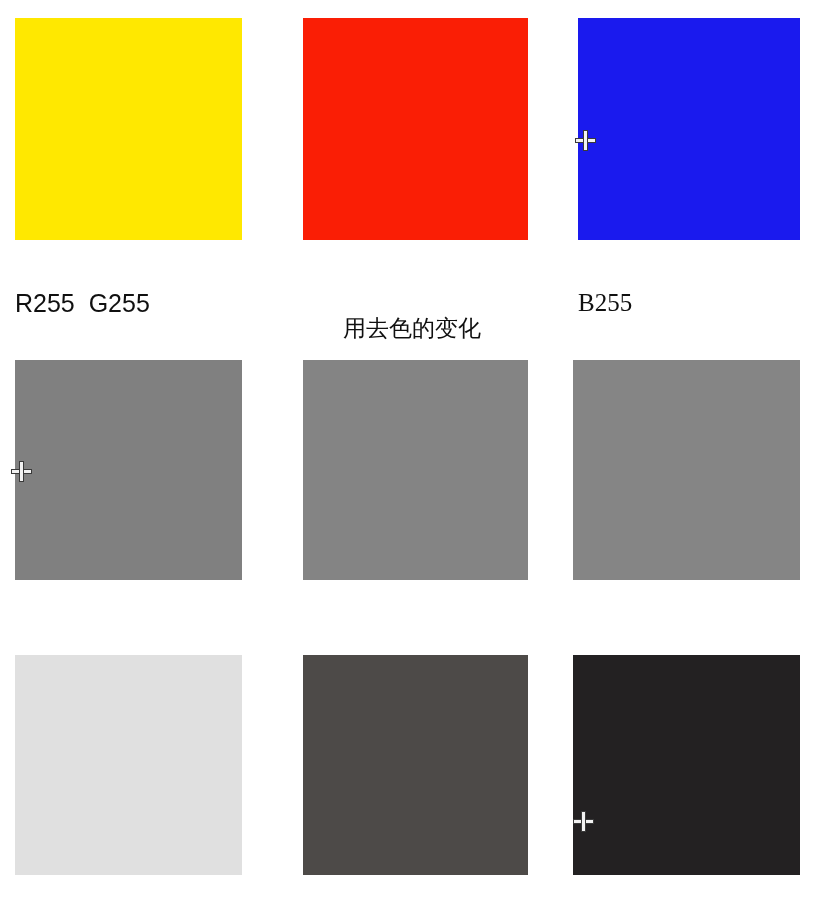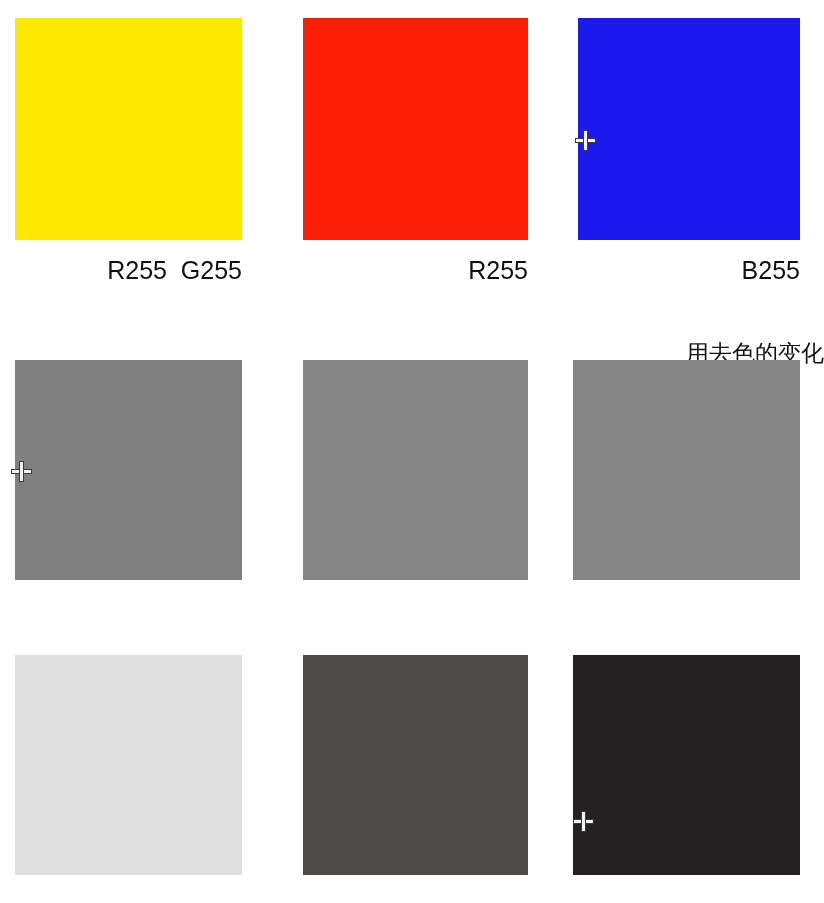--- a/index.html
+++ b/index.html
@@ -24,12 +24,13 @@
   }
   .caption-label {
     position: absolute;
-    text-align: right;
+    text-align: left;
     color: #101010;
     font-size: 25px;
     line-height: 30px;
     white-space: pre;
     font-family: "Liberation Sans", "DejaVu Sans", sans-serif;
+    margin-top: 33px;
   }
   .section-caption {
     position: absolute;

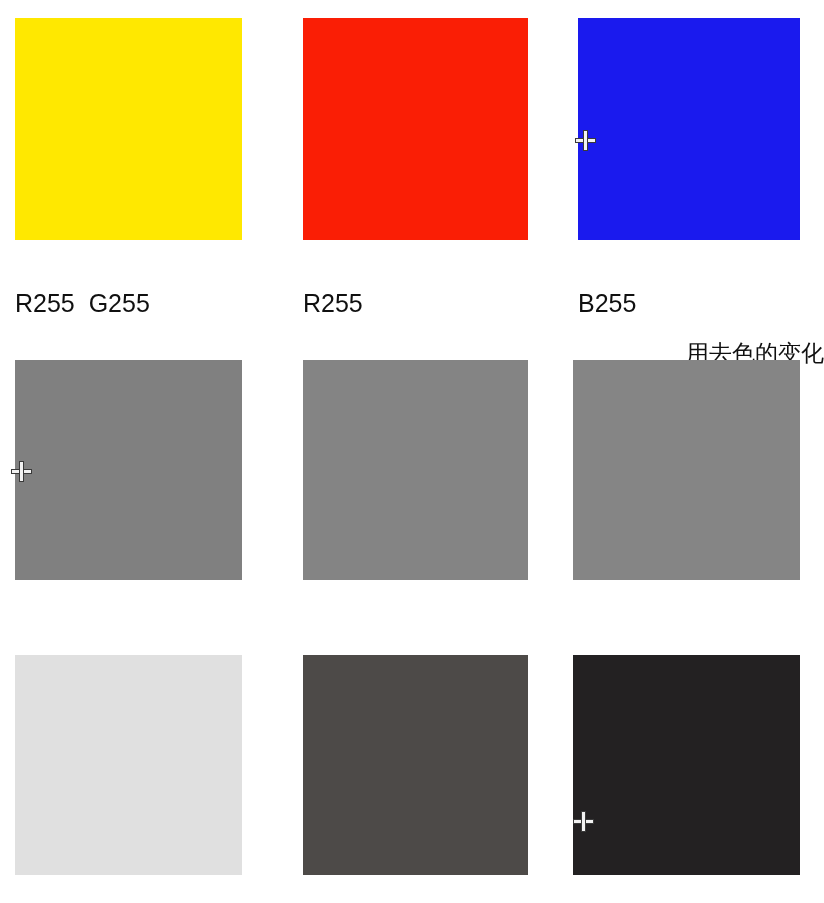--- a/index.html
+++ b/index.html
@@ -78,7 +78,6 @@
   <div class="swatch" style="left:578px; top:18px; width:222px; height:222px; background:#1a1aee;"></div>
 
   <div class="caption-label" style="left:15px; top:255px; width:227px;">R255  G255</div>
-  <div class="caption-label" style="left:303px; top:255px; width:225px;">R255</div>
   <div class="caption-label" style="left:578px; top:255px; width:222px;">B255</div>
 
   <div class="section-caption" style="top:314px;">用去色的变化</div>

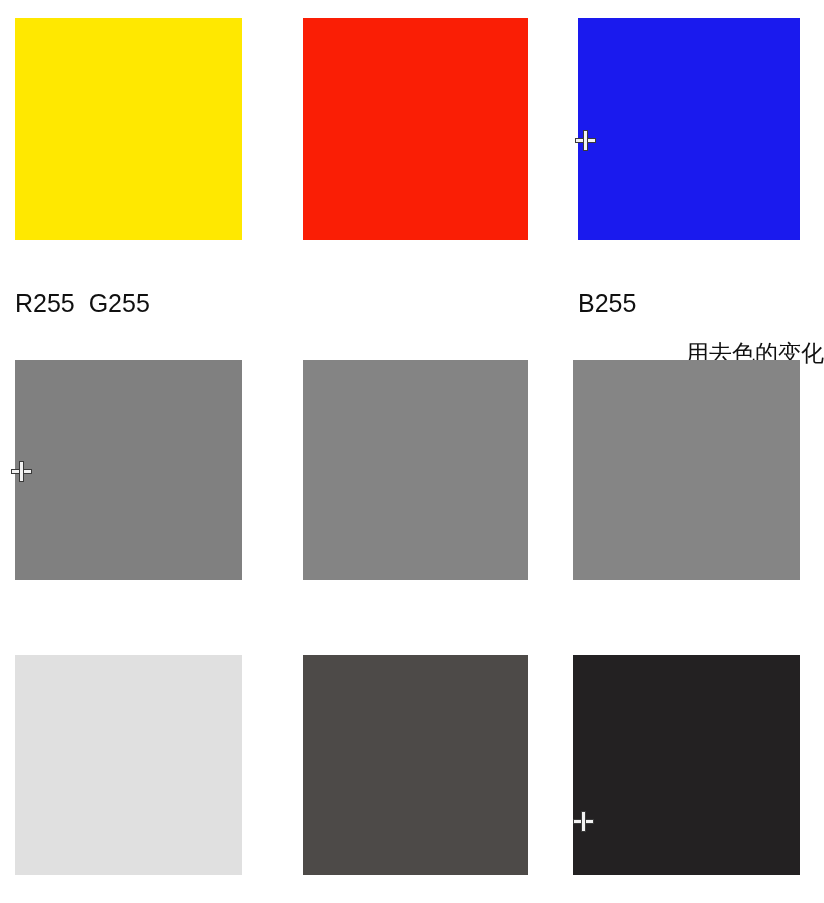--- a/index.html
+++ b/index.html
@@ -78,7 +78,7 @@
   <div class="swatch" style="left:578px; top:18px; width:222px; height:222px; background:#1a1aee;"></div>
 
   <div class="caption-label" style="left:15px; top:255px; width:227px;">R255  G255</div>
-  <div class="caption-label" style="left:578px; top:255px; width:222px;">B255</div>
+  <div class="caption-label" style="left:578px; top:255px; width:222px;font-family:Liberation Serif, serif;">B255</div>
 
   <div class="section-caption" style="top:314px;">用去色的变化</div>
 

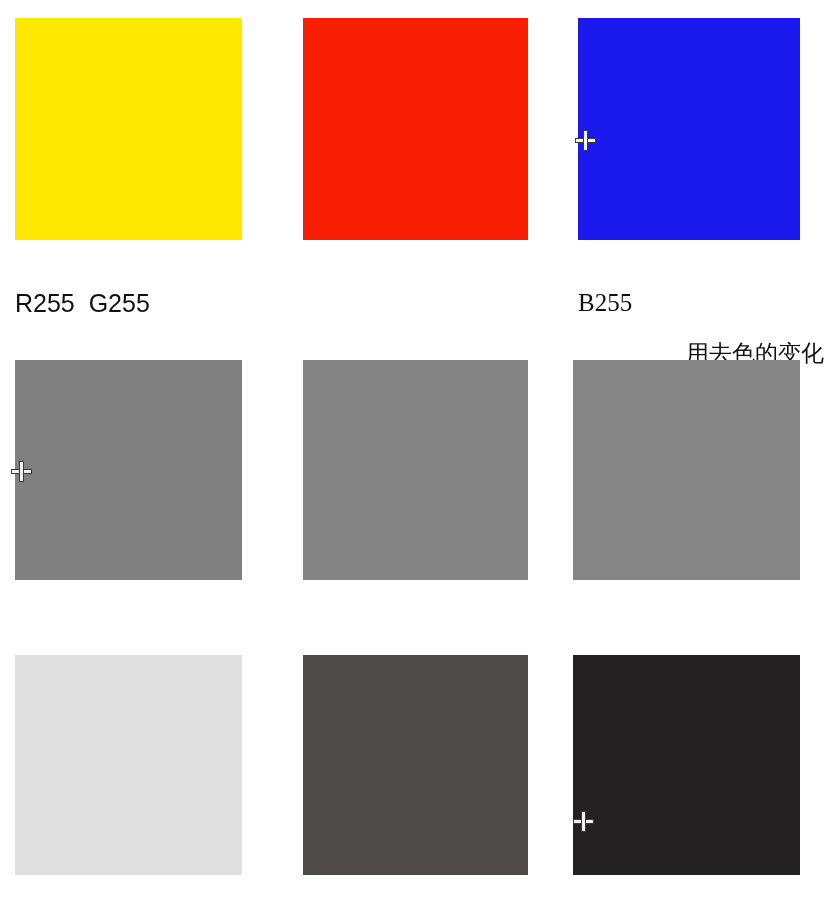--- a/index.html
+++ b/index.html
@@ -36,12 +36,11 @@
     position: absolute;
     width: 824px;
     left: 0;
-    text-align: right;
+    text-align: center;
     color: #101010;
     font-size: 23px;
     line-height: 28px;
     font-family: "DejaVu Sans", "Liberation Sans", sans-serif;
-    margin-top: 25px;
   }
   .cursor-crosshair {
     position: absolute;

